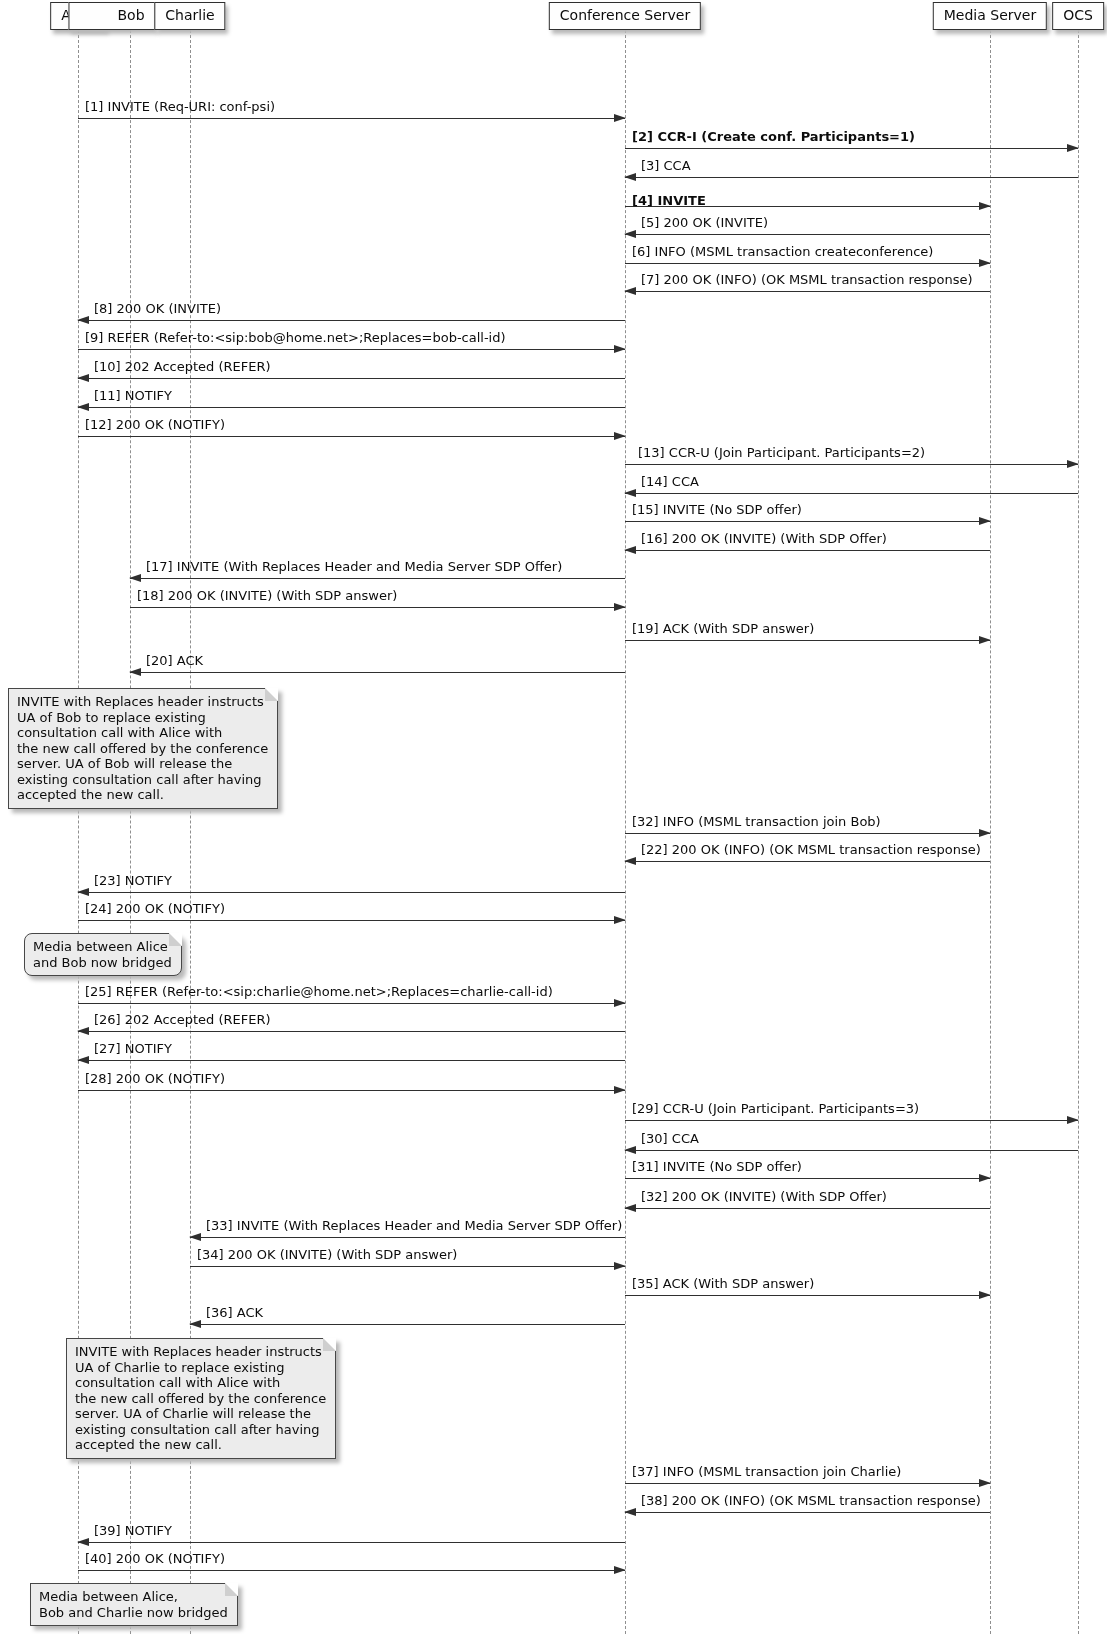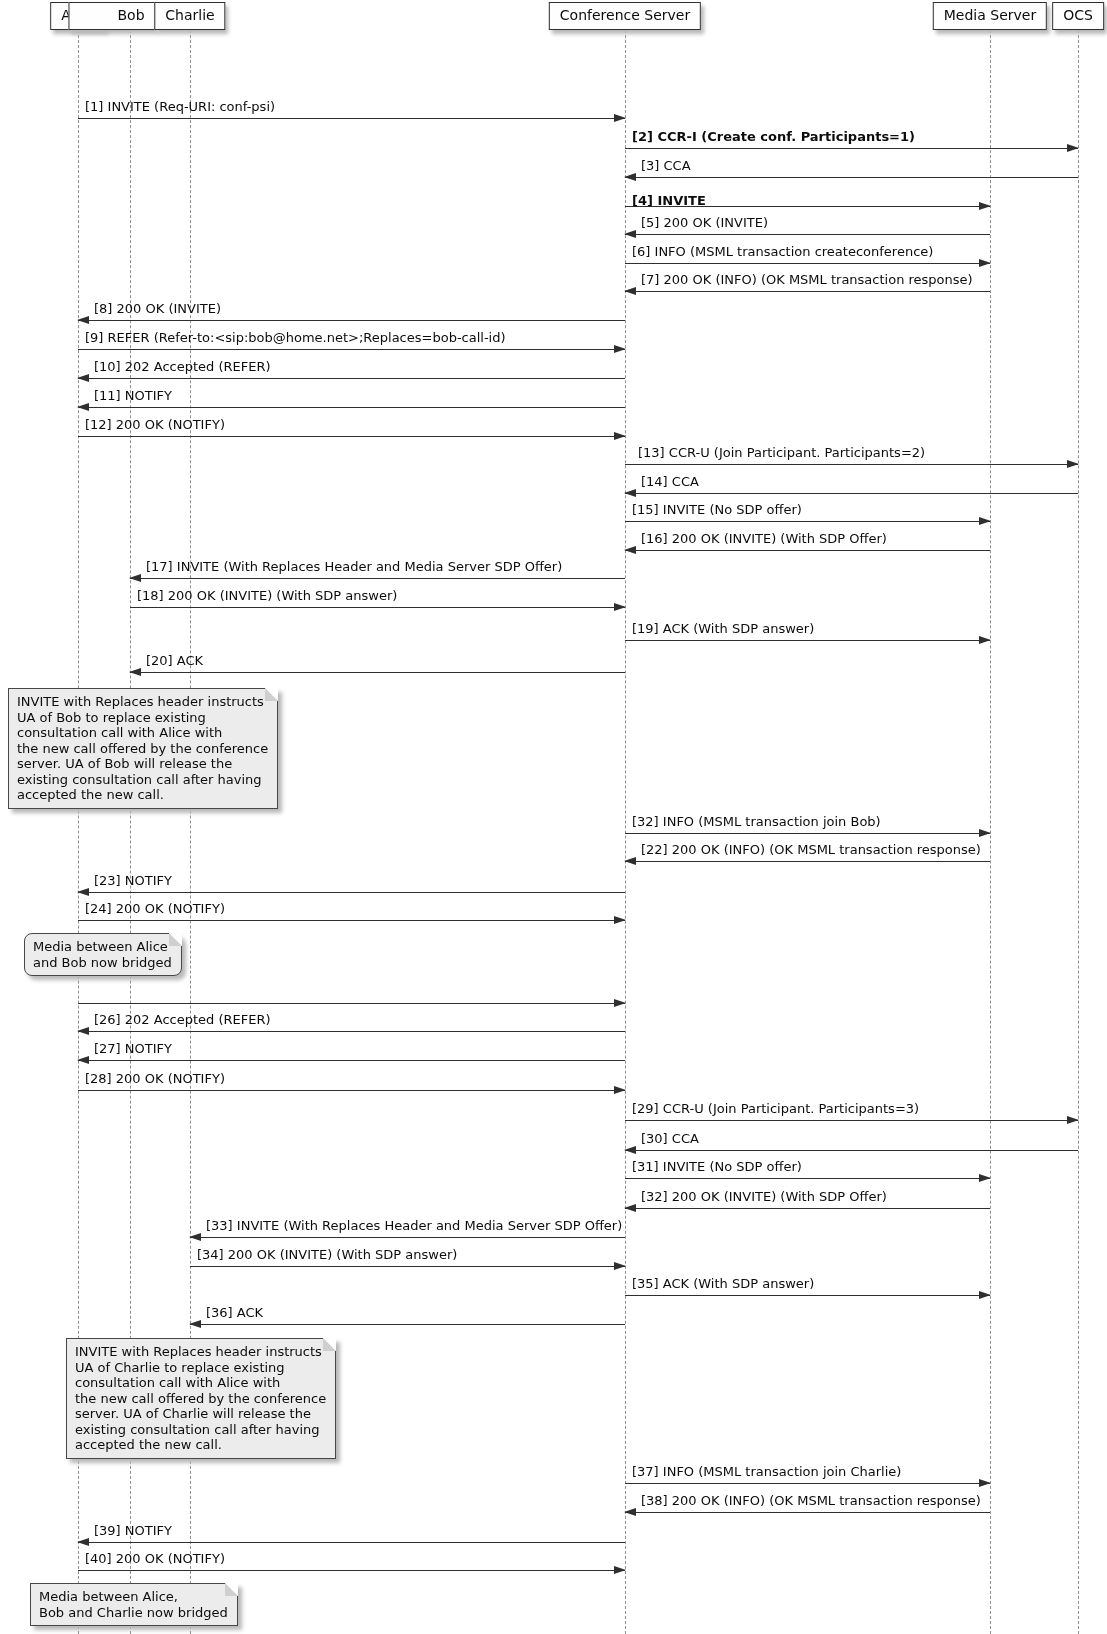--- a/index.html
+++ b/index.html
@@ -208,6 +208,7 @@
     <div class="msg-line" style="left: 78px; top: 1003px; width: 547px;">
       <div class="head head-right"></div>
     </div>
+    <div class="msg-label" style="left: 85px; top: 984px;">[25] REFER (Refer-to:&lt;sip:charlie@home.net&gt;;Replaces=charlie-call-id)</div>
     <div class="msg-line" style="left: 78px; top: 1031px; width: 547px;">
       <div class="head head-left"></div>
     </div>

